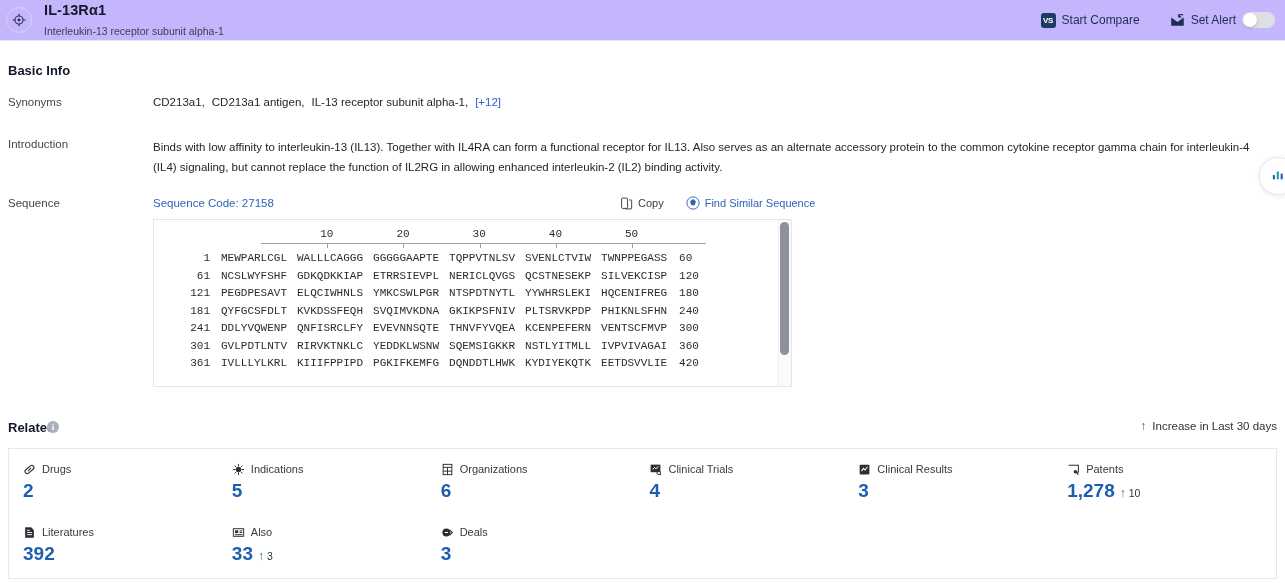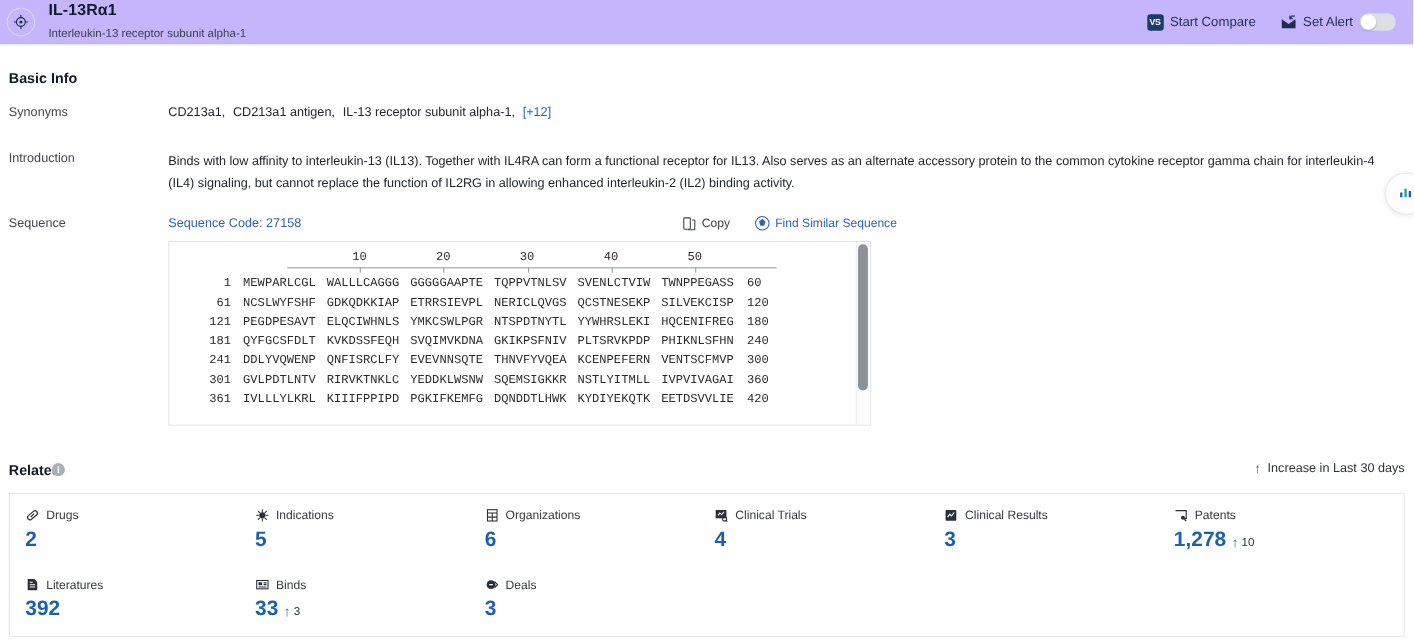--- a/index.html
+++ b/index.html
@@ -28,7 +28,7 @@
   .app-title { font-size: 14.5px; font-weight: bold; color: #111827; line-height: 16px; letter-spacing: .1px; }
   .app-sub { font-size: 10.5px; color: #3b4252; line-height: 14px; margin-top: 6px; }
 
-  .header-actions { margin-left: auto; display: flex; align-items: center; gap: 22px; padding-right: 16px; }
+  .header-actions { margin-left: auto; display: flex; align-items: center; gap: 30px; padding-right: 10px; }
   .hdr-btn { display: flex; align-items: center; gap: 6px; cursor: pointer; }
   .hdr-btn-label { font-size: 12px; color: #1f2d50; }
   .vs-icon {

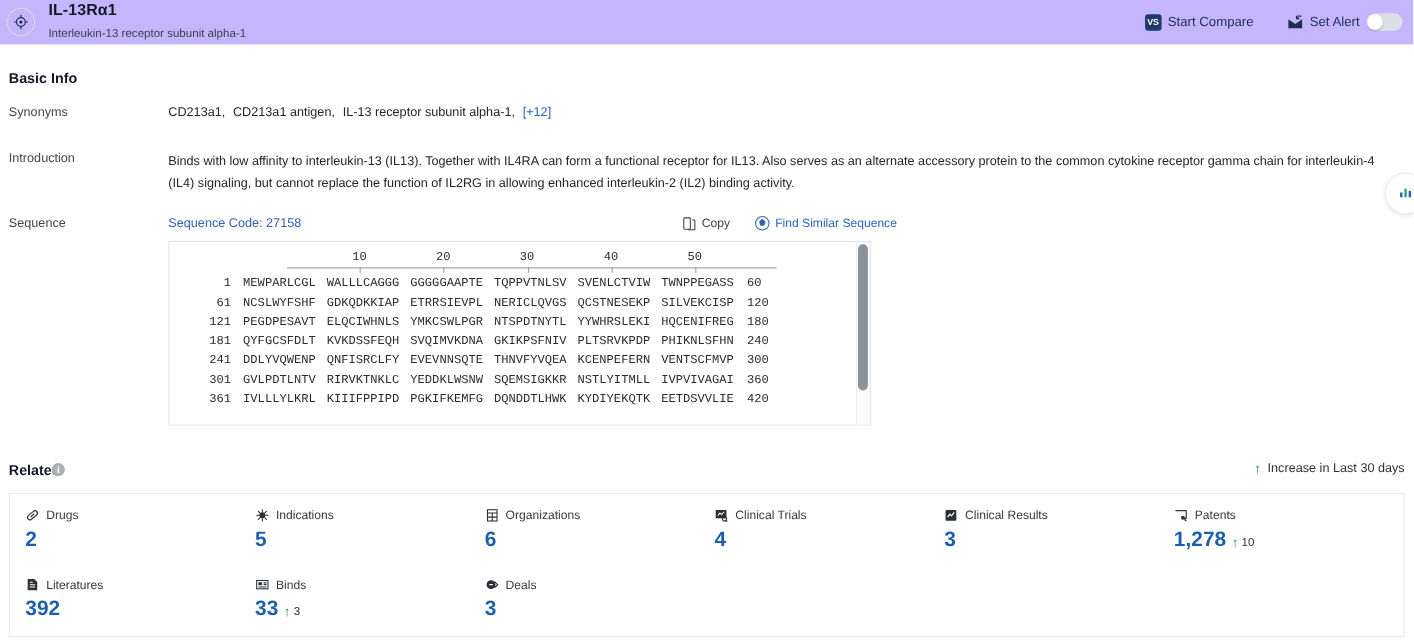--- a/index.html
+++ b/index.html
@@ -372,7 +372,7 @@
                 <line x1="14" y1="12" x2="19" y2="12"></line>
                 <line x1="5.5" y1="16" x2="19" y2="16"></line>
               </svg></span>
-            <span class="card-label">Binds</span>
+            <span class="card-label">Also</span>
           </div>
           <div class="card-value-row">
             <span class="card-value">33</span>

